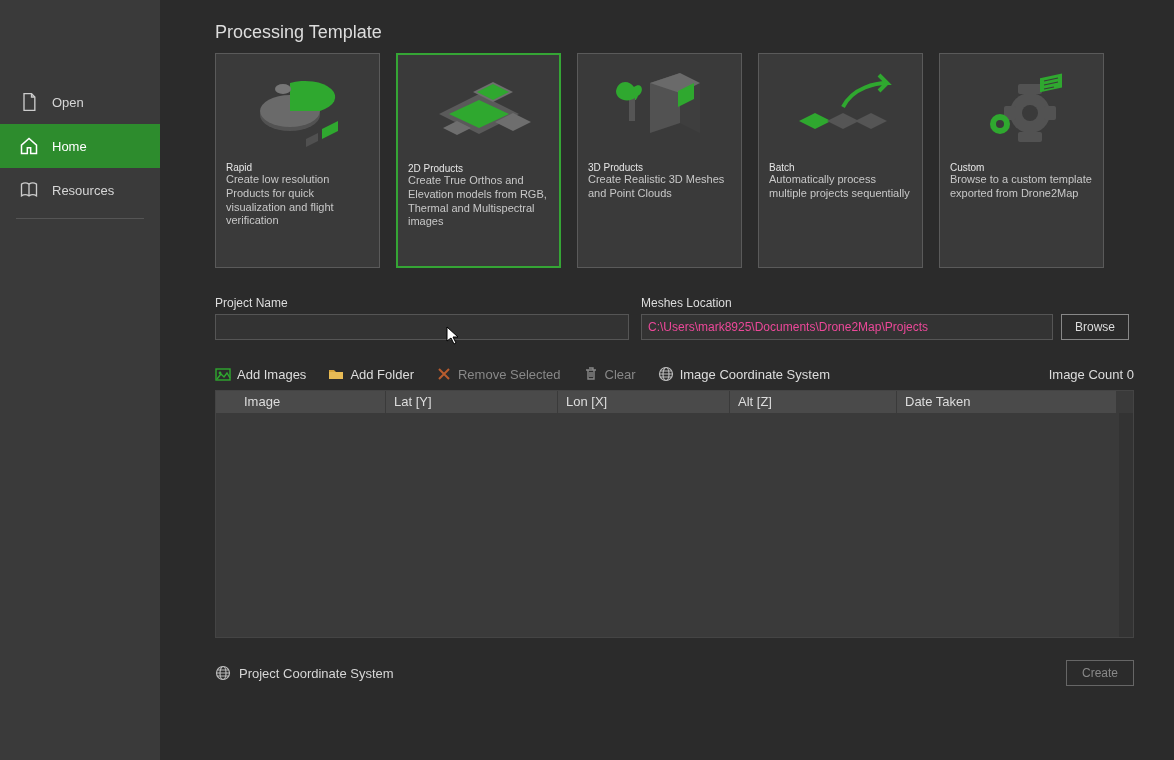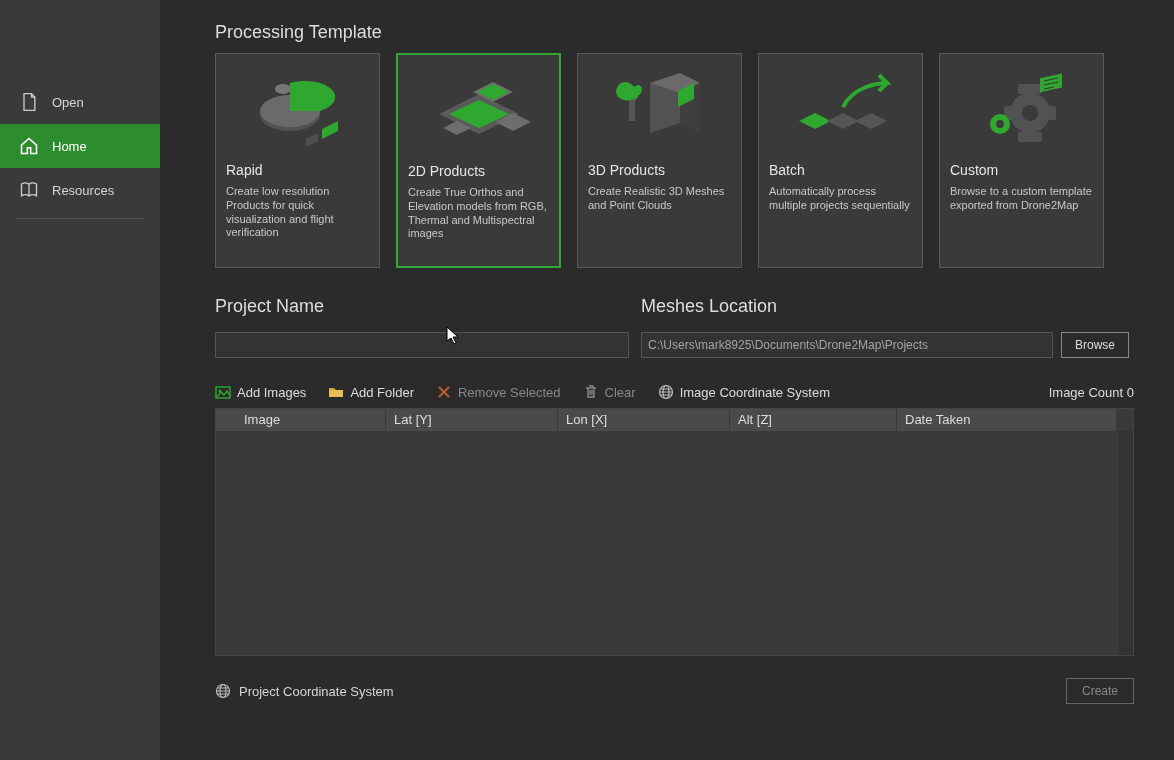--- a/index.html
+++ b/index.html
@@ -96,9 +96,9 @@
   }
   .card-illus svg { width: 130px; height: 90px; }
   .card-title {
-    font-size: 14px;
+    font-size: 10px;
     color: #e6e6e6;
-    margin-bottom: 7px;
+    margin-bottom: 0;
   }
   .card-desc {
     font-size: 11px;

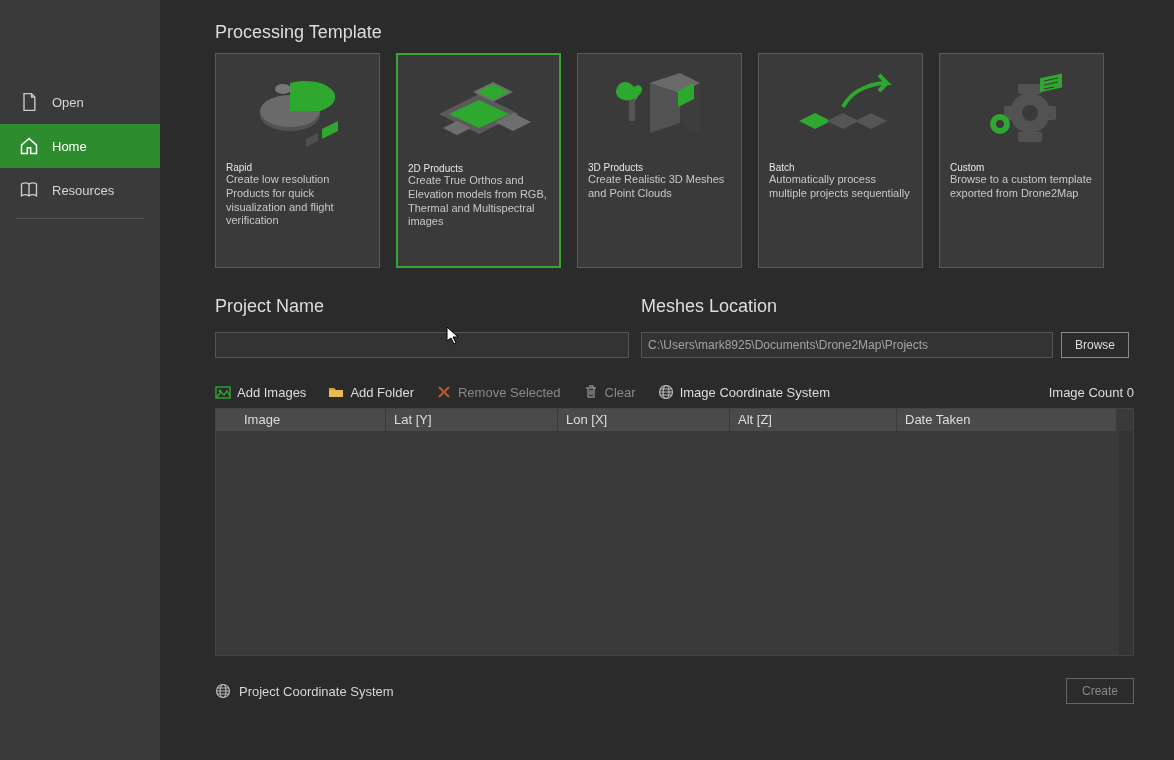--- a/index.html
+++ b/index.html
@@ -117,9 +117,9 @@
     flex-direction: column;
   }
   .field-label {
-    font-size: 18px;
+    font-size: 12px;
     color: #ddd;
-    margin-bottom: 15px;
+    margin-bottom: 4px;
   }
   .text-input {
     background: #333;

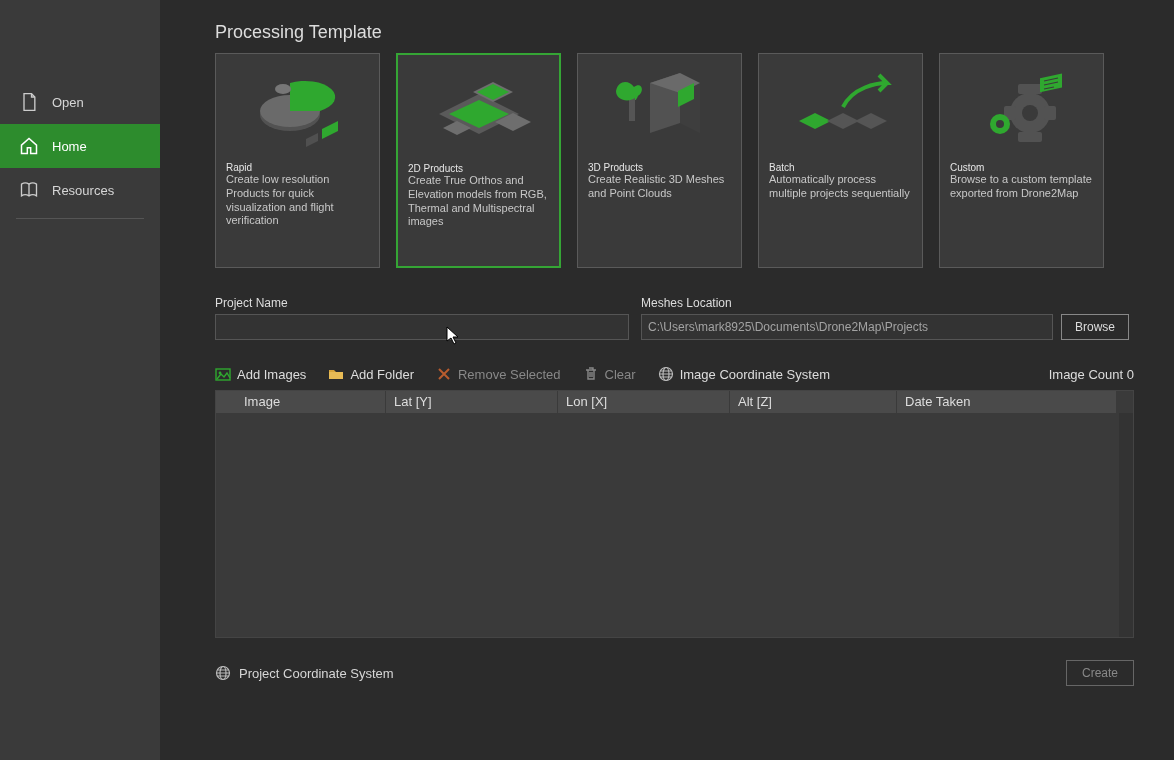--- a/index.html
+++ b/index.html
@@ -125,7 +125,7 @@
     background: #333;
     border: 1px solid #555;
     height: 24px;
-    color: #a3a3a3;
+    color: #ec4899;
     padding: 0 6px;
     font-size: 12px;
   }

